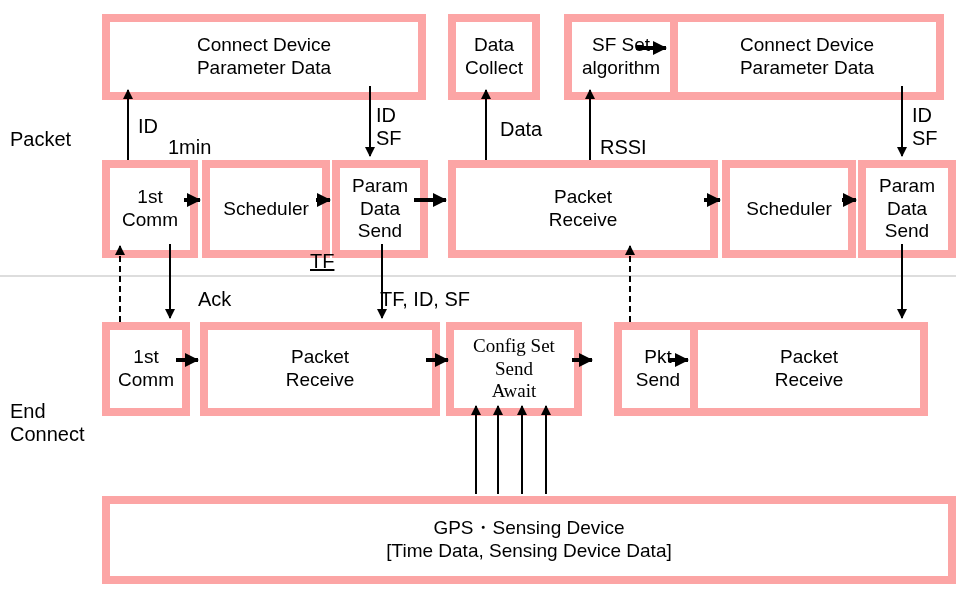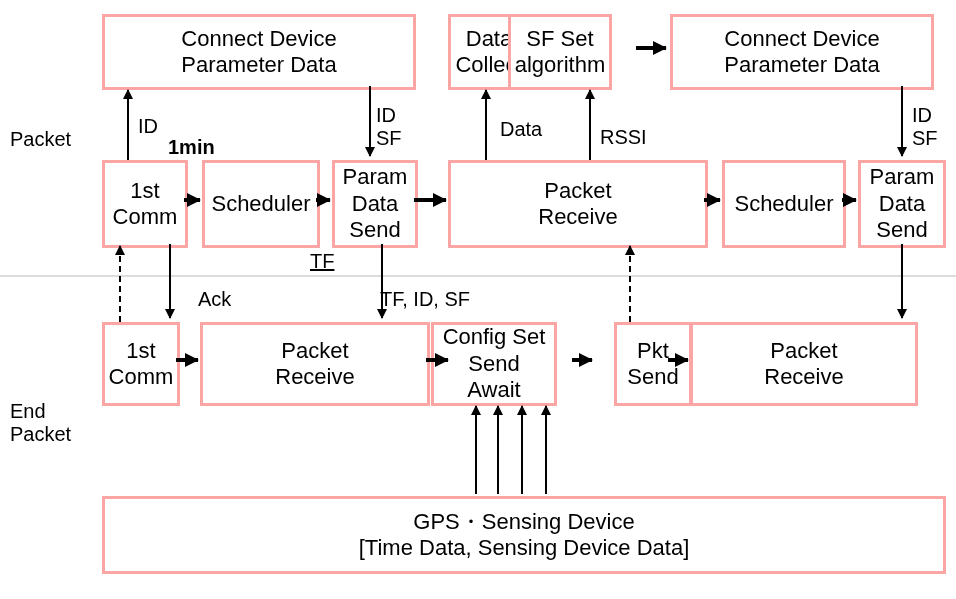--- a/index.html
+++ b/index.html
@@ -16,13 +16,13 @@
   }
   .box {
     position: absolute;
-    border: 3px solid #fca5a5;
+    border: 8px solid #fca5a5;
     background: #fff;
     display: flex;
     align-items: center;
     justify-content: center;
     text-align: center;
-    font-size: 22px;
+    font-size: 19px;
     line-height: 1.2;
     white-space: pre-line;
   }

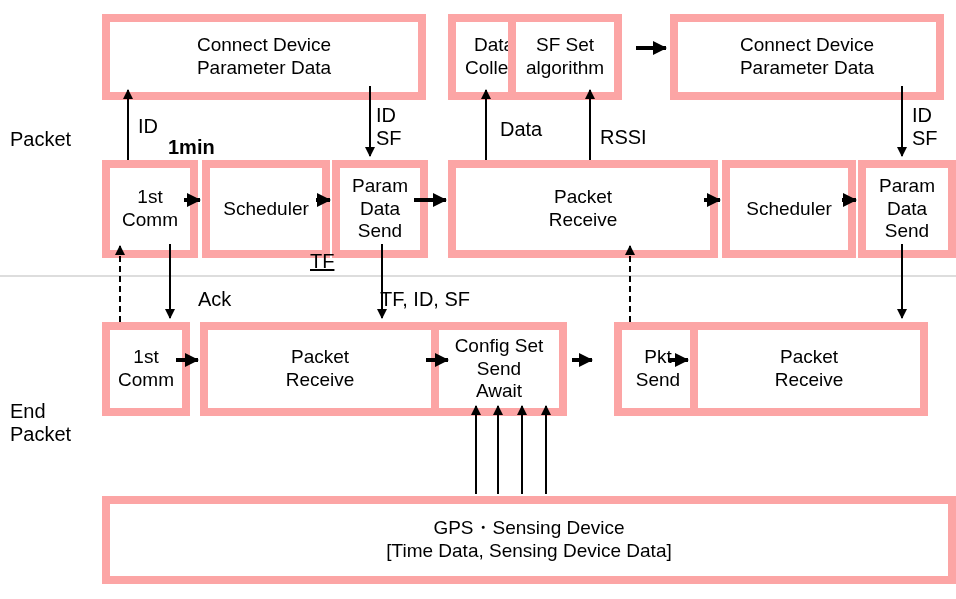--- a/index.html
+++ b/index.html
@@ -59,7 +59,7 @@
 Parameter Data</div>
   <div class="box" style="left:448px; top:14px; width:76px; height:70px;">Data
 Collect</div>
-  <div class="box" style="left:508px; top:14px; width:98px; height:70px;">SF Set
+  <div class="box" style="left:564px; top:14px; width:98px; height:70px;">SF Set
 algorithm</div>
   <div class="box" style="left:670px; top:14px; width:258px; height:70px;">Connect Device
 Parameter Data</div>

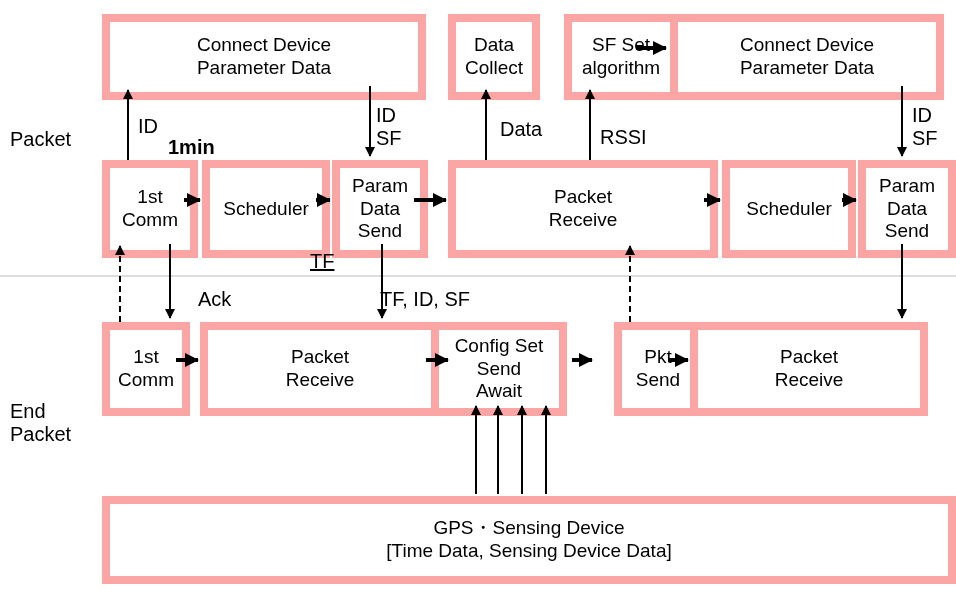--- a/index.html
+++ b/index.html
@@ -93,7 +93,7 @@
 [Time Data, Sensing Device Data]</div>
 
   <div class="label" style="left:138px; top:115px;">ID</div>
-  <div class="label" style="left:168px; top:136px;font-weight:bold;">1min</div>
+  <div class="label" style="left:168px; top:136px;">1min</div>
   <div class="label" style="left:376px; top:104px; white-space:pre-line;">ID
 SF</div>
   <div class="label" style="left:310px; top:250px;text-decoration:underline;">TF</div>

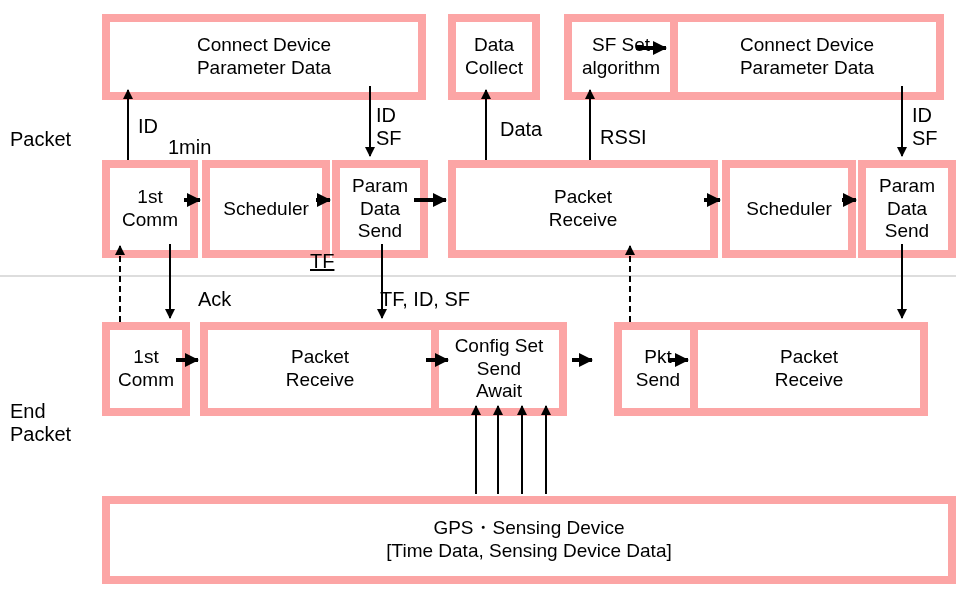--- a/index.html
+++ b/index.html
@@ -100,7 +100,7 @@
   <div class="label" style="left:198px; top:288px;">Ack</div>
   <div class="label" style="left:380px; top:288px;">TF, ID, SF</div>
   <div class="label" style="left:500px; top:118px;">Data</div>
-  <div class="label" style="left:600px; top:126px;text-align:center;">RSSI</div>
+  <div class="label" style="left:600px; top:136px;text-align:center;">RSSI</div>
   <div class="label" style="left:912px; top:104px; white-space:pre-line;">ID
 SF</div>
 

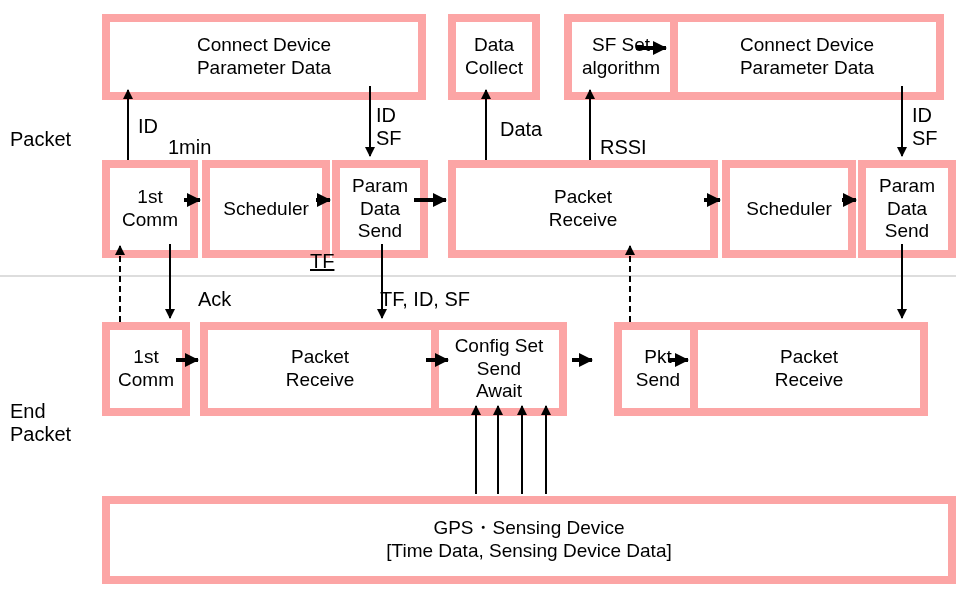--- a/index.html
+++ b/index.html
@@ -81,7 +81,7 @@
 Comm</div>
   <div class="box" style="left:200px; top:322px; width:224px; height:78px;">Packet
 Receive</div>
-  <div class="box" style="left:431px; top:322px; width:120px; height:78px;">Config Set
+  <div class="box" style="left:446px; top:322px; width:120px; height:78px;font-family:Liberation Serif, serif;">Config Set
 Send
 Await</div>
   <div class="box" style="left:614px; top:322px; width:72px; height:78px;">Pkt

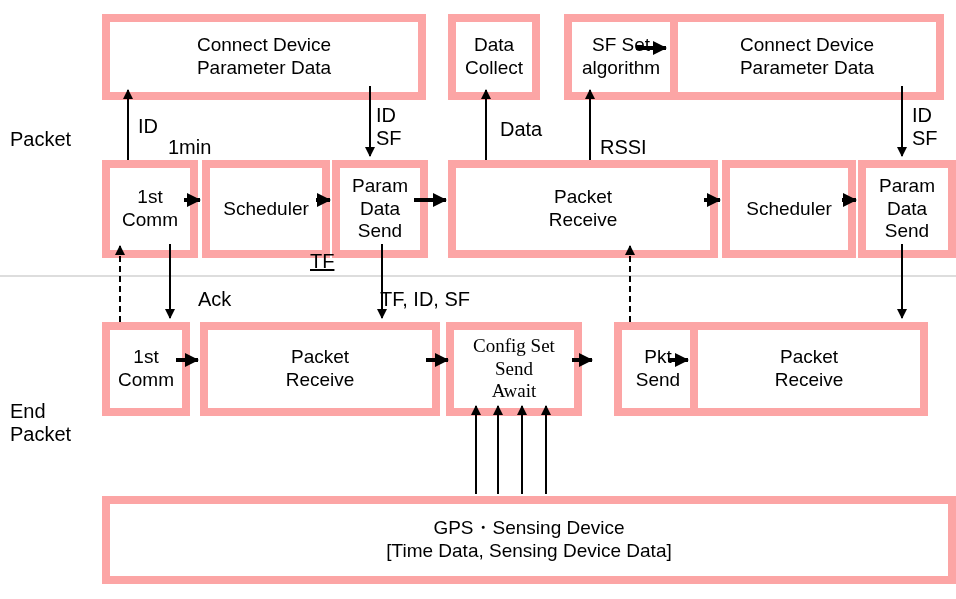--- a/index.html
+++ b/index.html
@@ -53,7 +53,7 @@
 
   <div class="label" style="left:10px; top:128px; width:90px;">Packet</div>
   <div class="label" style="left:10px; top:400px; width:80px; white-space:pre-line;">End
-Packet</div>
+Connect</div>
 
   <div class="box" style="left:102px; top:14px; width:308px; height:70px;">Connect Device
 Parameter Data</div>

